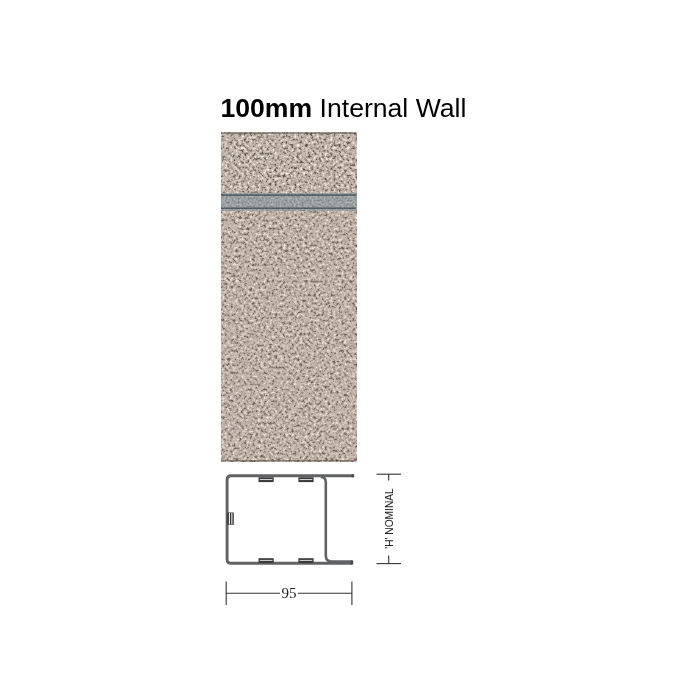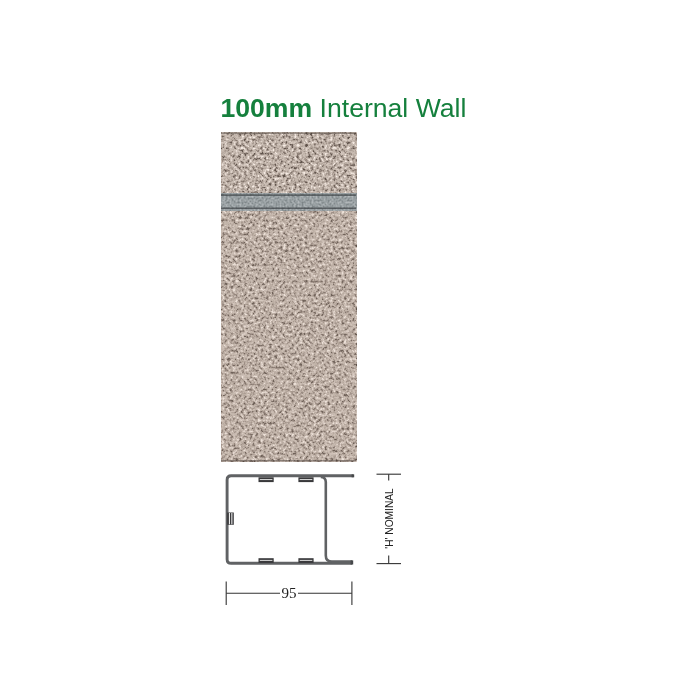--- a/index.html
+++ b/index.html
@@ -3,7 +3,7 @@
 <meta charset="utf-8">
 <style>
   html,body{margin:0;padding:0;width:700px;height:700px;background:#ffffff;overflow:hidden;}
-  .title{position:absolute;left:220.5px;top:95px;font-family:"Liberation Sans",sans-serif;font-size:26.6px;line-height:26.6px;color:#15803d;white-space:nowrap;}
+  .title{position:absolute;left:220.5px;top:95px;font-family:"Liberation Sans",sans-serif;font-size:26.6px;line-height:26.6px;color:#000000;white-space:nowrap;}
   .title b{font-weight:700;}
   svg{position:absolute;left:0;top:0;}
 </style>

